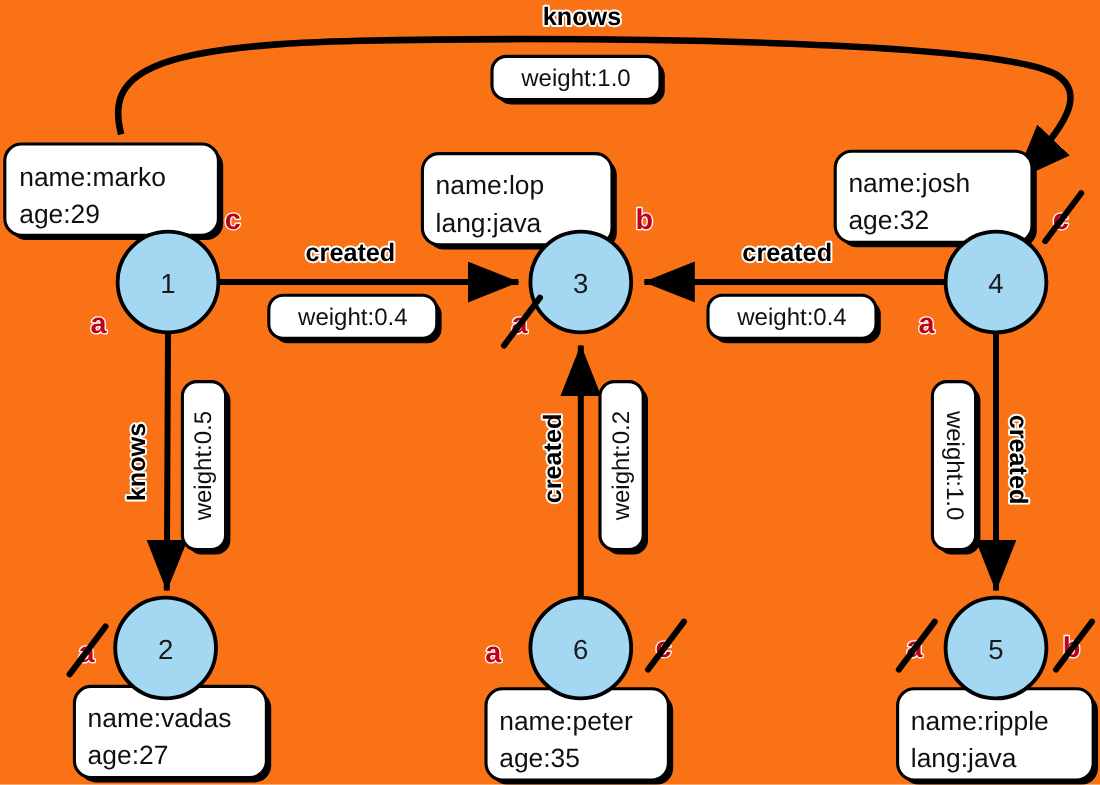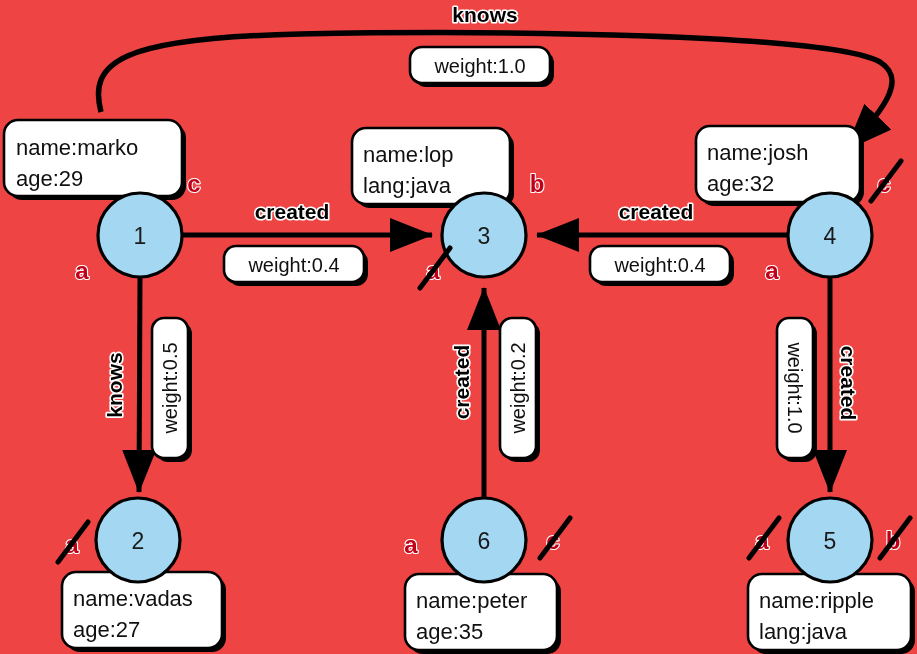--- a/index.html
+++ b/index.html
@@ -11,7 +11,7 @@
     position: relative;
     width: 917px;
     height: 654px;
-    background: #ef4444;
+    background: #f97316;
     overflow: hidden;
     font-family: "Liberation Sans", sans-serif;
   }

